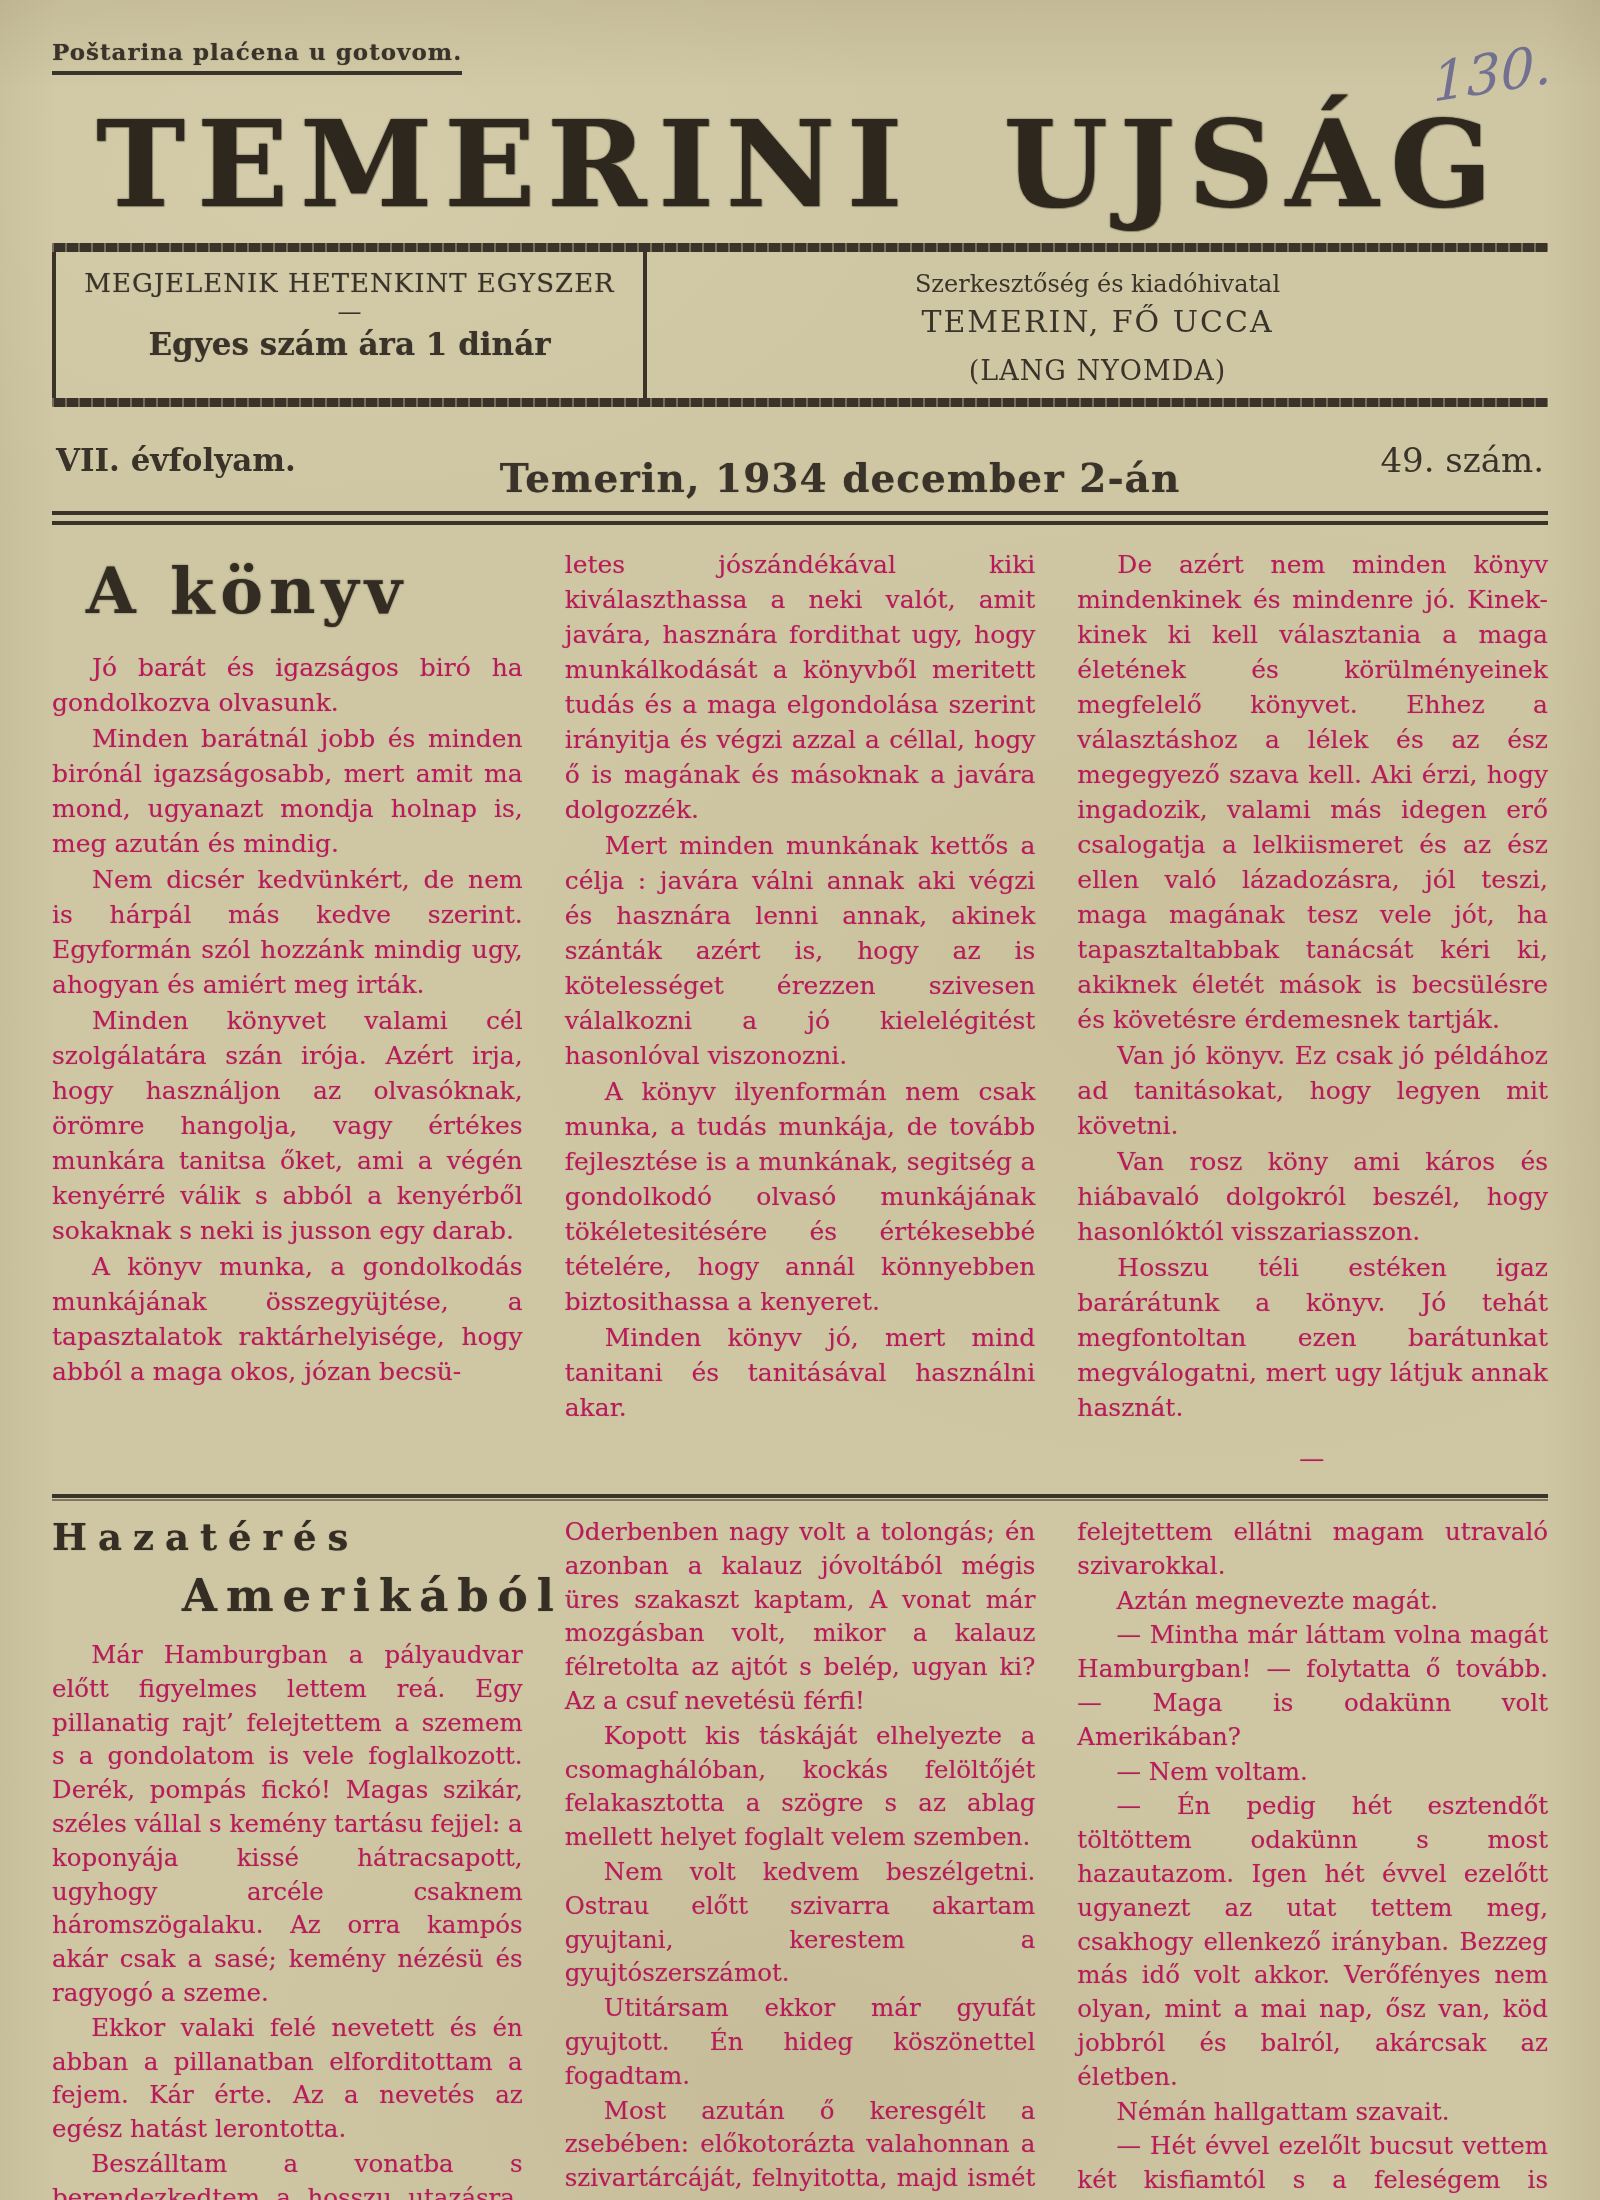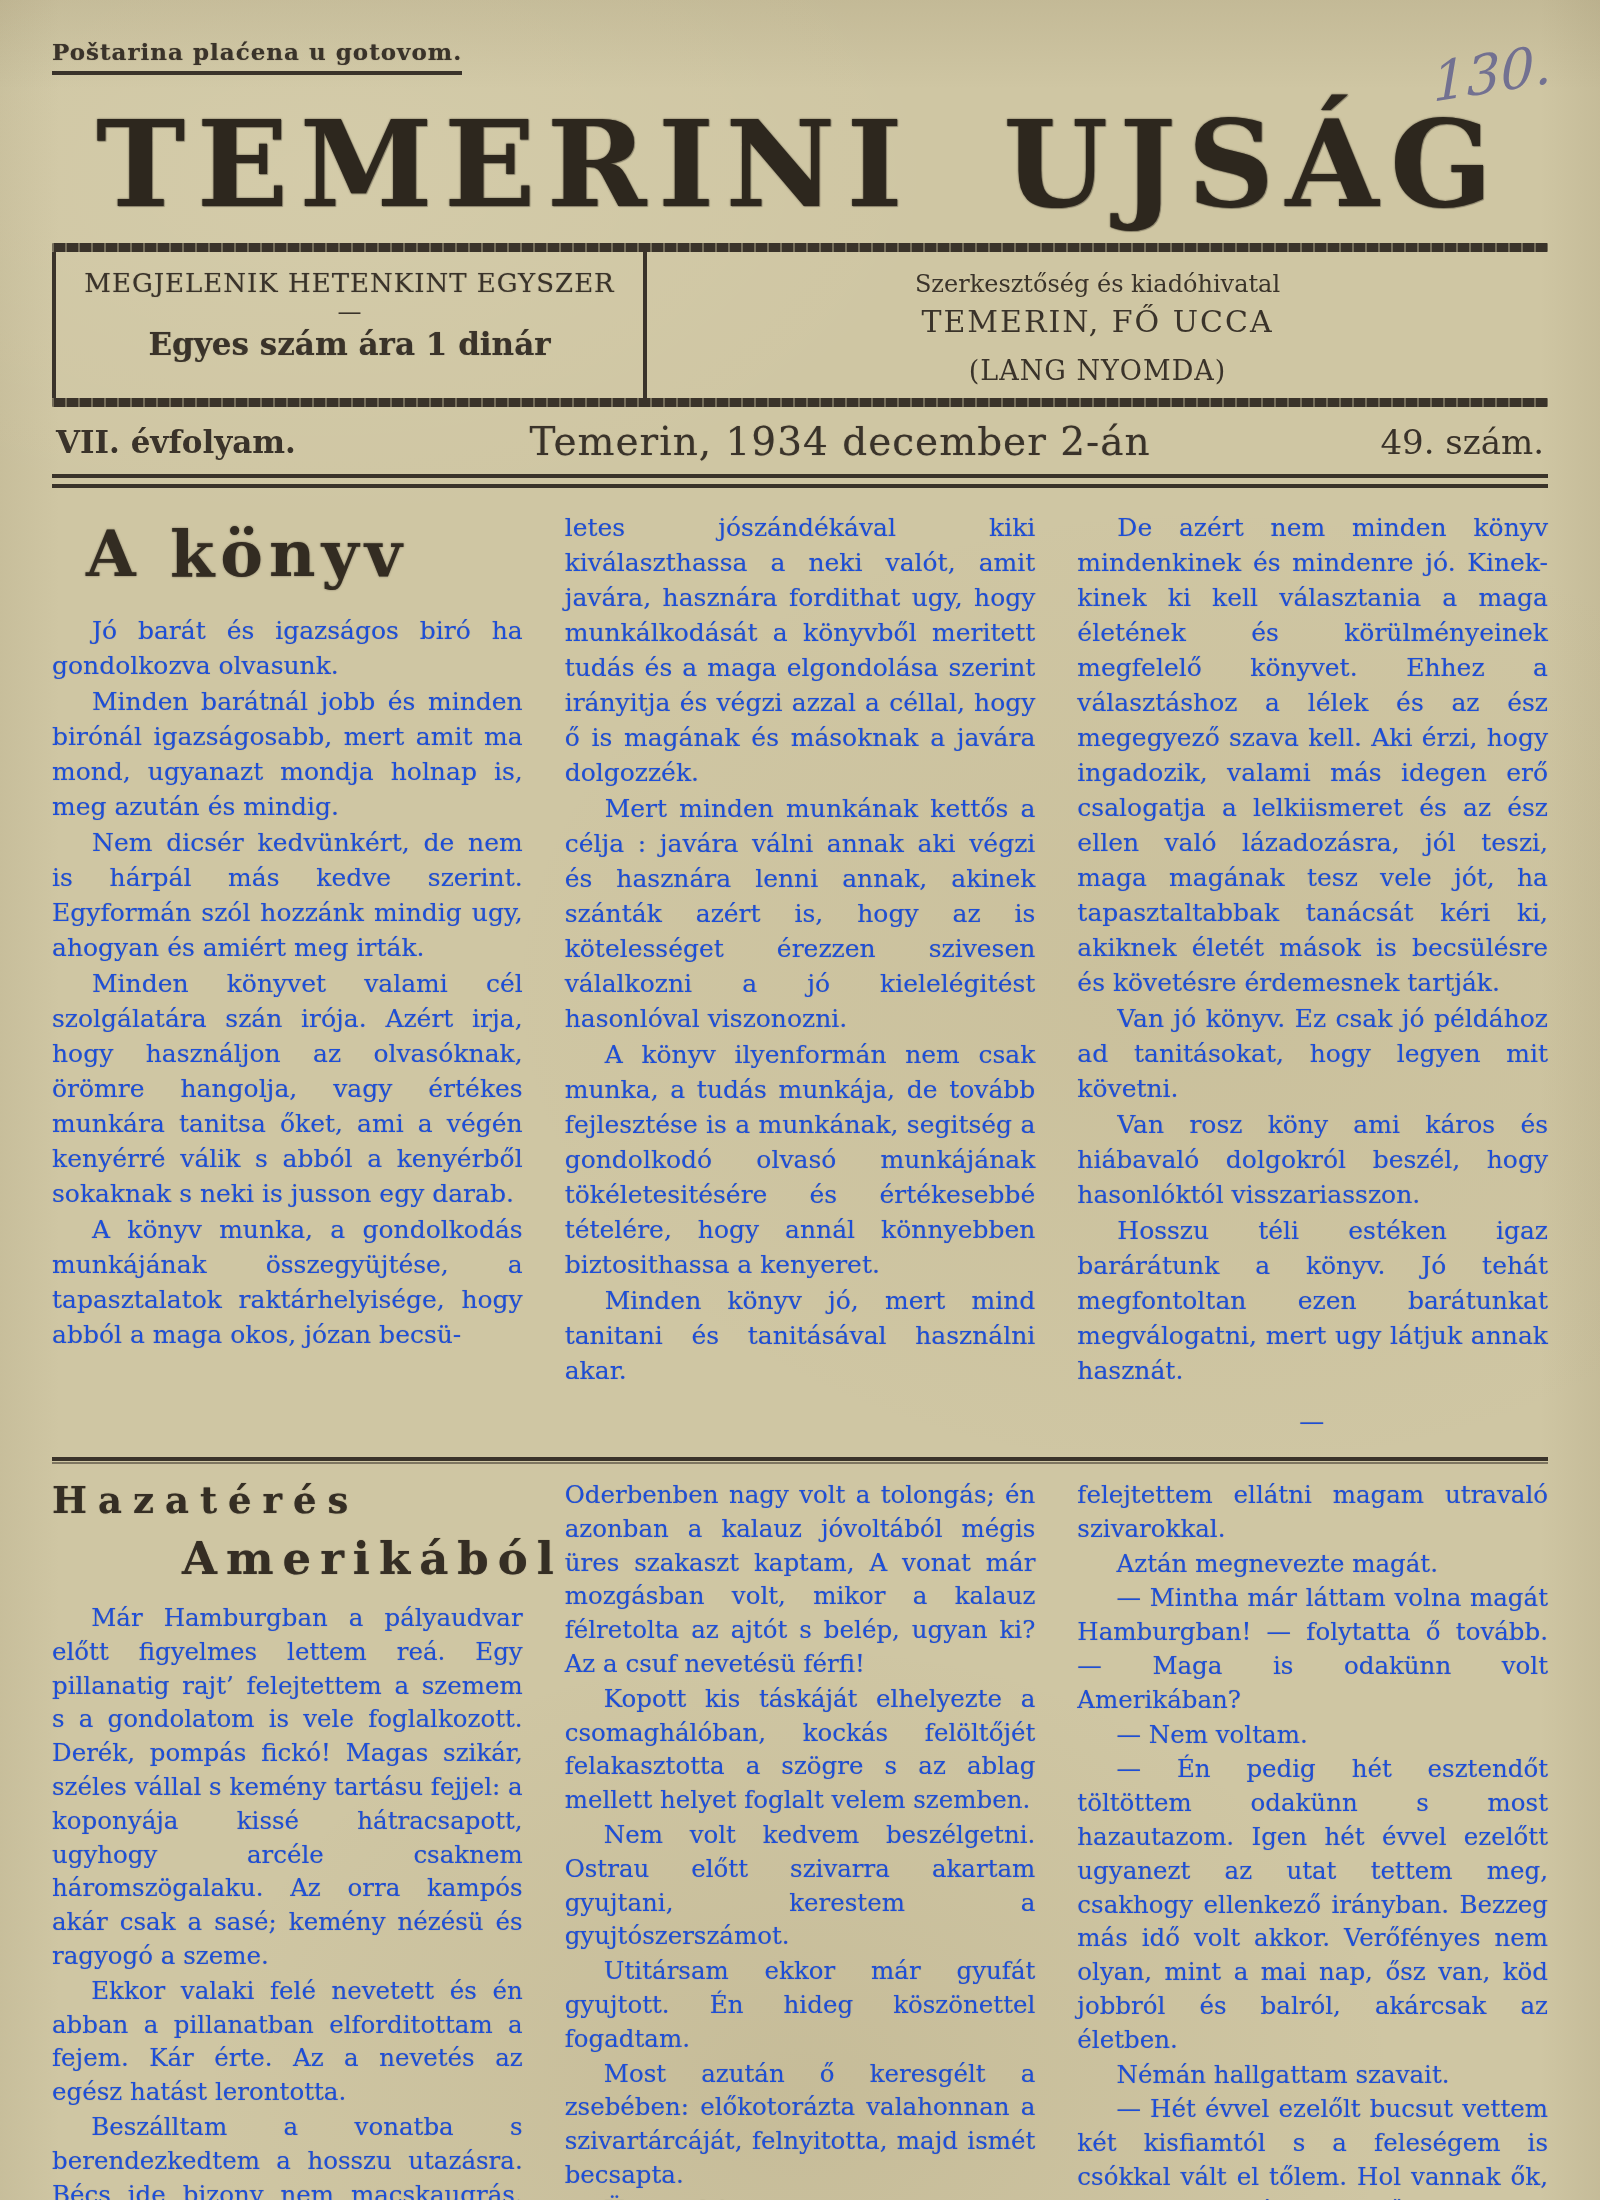--- a/index.html
+++ b/index.html
@@ -75,7 +75,7 @@
 
   .dateline { display: flex; align-items: center; padding: 12px 4px 10px 4px; }
   .dl-volume { width: 320px; font-size: 31px; font-weight: bold; }
-  .dl-date { flex: 1; text-align: center; font-size: 39px; font-weight: normal; letter-spacing: 1px; text-shadow: 0 0 1px rgba(58,51,42,0.5); }
+  .dl-date { flex: 1; text-align: center; font-size: 39px; font-weight: bold; letter-spacing: 1px; text-shadow: 0 0 1px rgba(58,51,42,0.5); margin-top: 36px; }
   .dl-issue { width: 240px; text-align: right; font-size: 34px; font-weight: normal; }
 
   .articles { margin-top: 22px; }

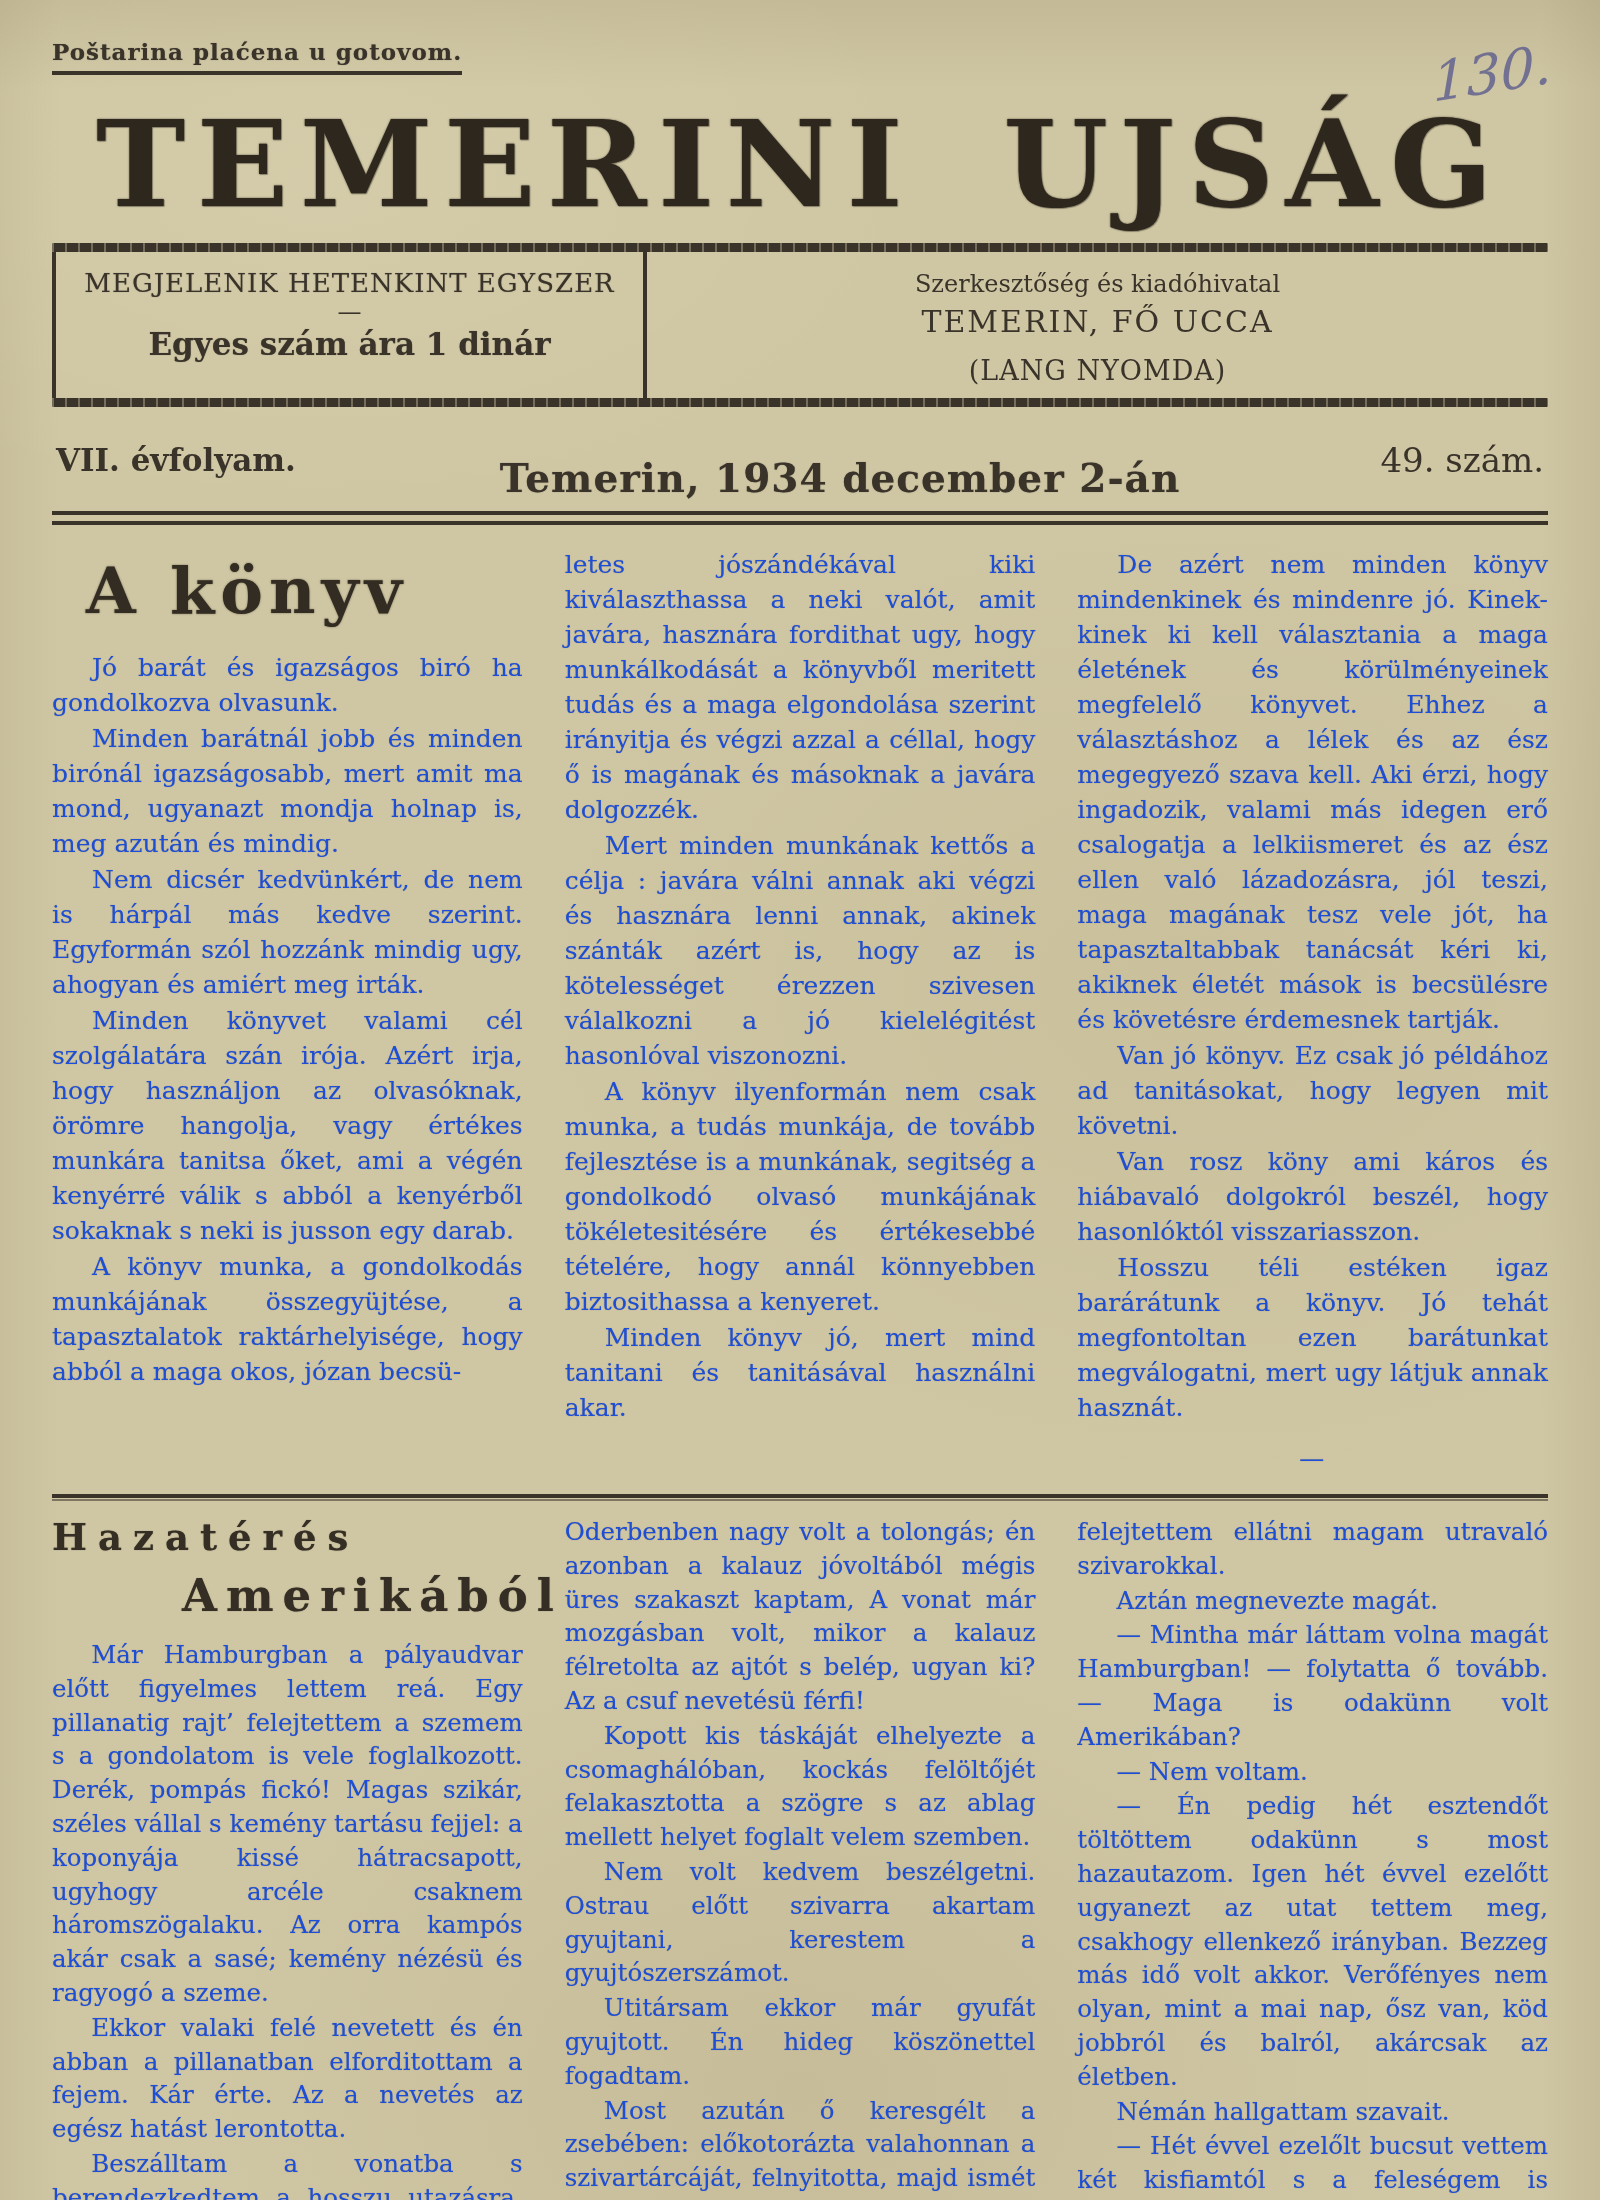--- a/index.html
+++ b/index.html
@@ -85,7 +85,7 @@
   .body-text, .para {
     font-size: 25px; line-height: 1.40;
   }
-  .para { text-align: justify; text-indent: 1.6em; color: #1d4ed8; text-shadow: 0 0 1px rgba(66,58,46,0.35); }
+  .para { text-align: justify; text-indent: 1.6em; color: #be185d; text-shadow: 0 0 1px rgba(66,58,46,0.35); }
   .para + .para { margin-top: 1px; }
   .para.noindent { text-indent: 0; }
   .para.center { text-align: center; text-indent: 0; margin-top: 16px; letter-spacing: 2px; }

